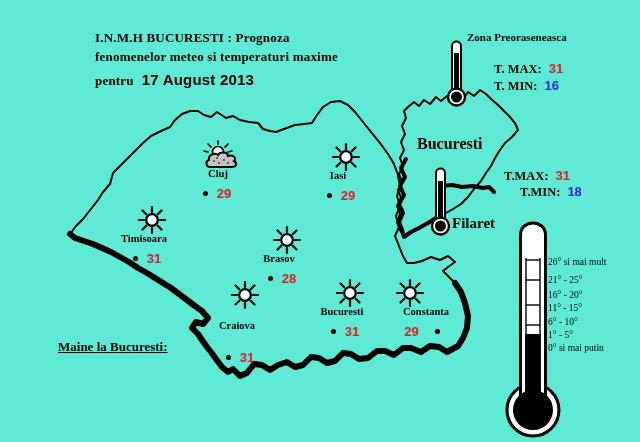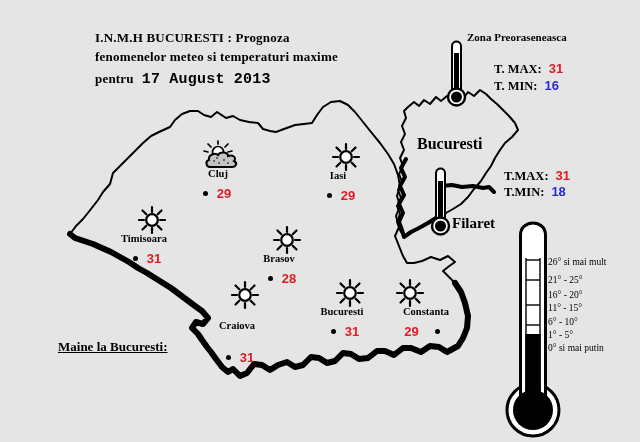--- a/index.html
+++ b/index.html
@@ -3,7 +3,7 @@
 <meta charset="utf-8">
 <style>
   html,body{margin:0;padding:0;background:#fff;}
-  .canvas{position:relative;width:640px;height:442px;background:#e5e5e5;overflow:hidden;
+  .canvas{position:relative;width:640px;height:442px;background:#5eead4;overflow:hidden;
           font-family:"Liberation Serif",serif;color:#000;}
   .abs{position:absolute;white-space:nowrap;}
   .art{position:absolute;left:0;top:0;}

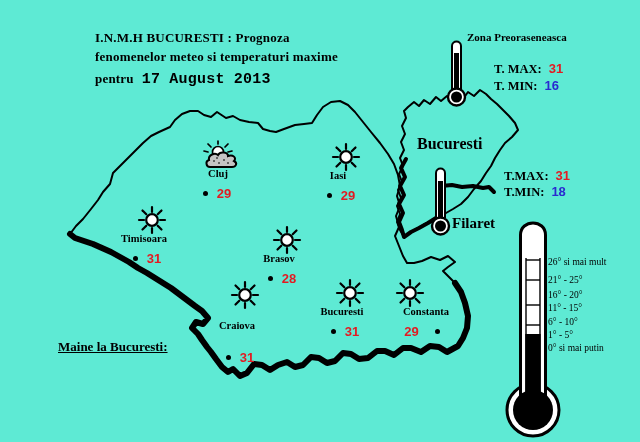--- a/index.html
+++ b/index.html
@@ -9,7 +9,7 @@
   .art{position:absolute;left:0;top:0;}
   
   .t-line{font-weight:bold;font-size:13px;letter-spacing:.2px;}
-  .t-date{font-family:Liberation Mono, monospace;font-weight:bold;font-size:15px;margin-left:8px;}
+  .t-date{font-family:Liberation Sans, sans-serif;font-weight:bold;font-size:15px;margin-left:8px;}
   
   .city{position:absolute;width:120px;display:flex;flex-direction:column;align-items:center;}
   .city .ic{height:30px;display:flex;align-items:center;justify-content:center;}

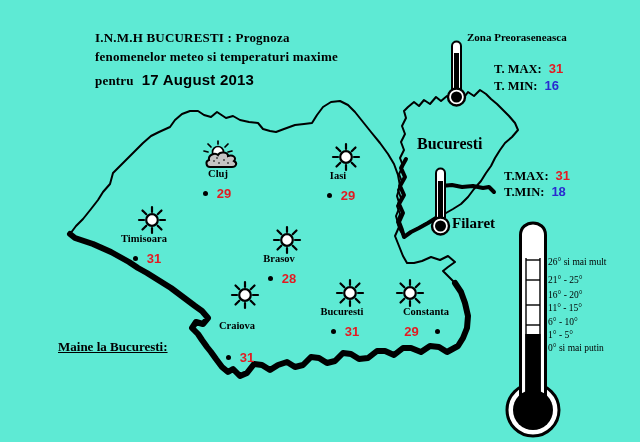--- a/index.html
+++ b/index.html
@@ -255,7 +255,7 @@
     <span class="tlabel">T.MAX:</span>
     <span class="tval vmax">31</span>
   </div>
-  <div class="abs trow" style="left:504px;top:184px">
+  <div class="abs trow" style="left:520px;top:184px">
     <span class="tlabel">T.MIN:</span>
     <span class="tval vmin">18</span>
   </div>

